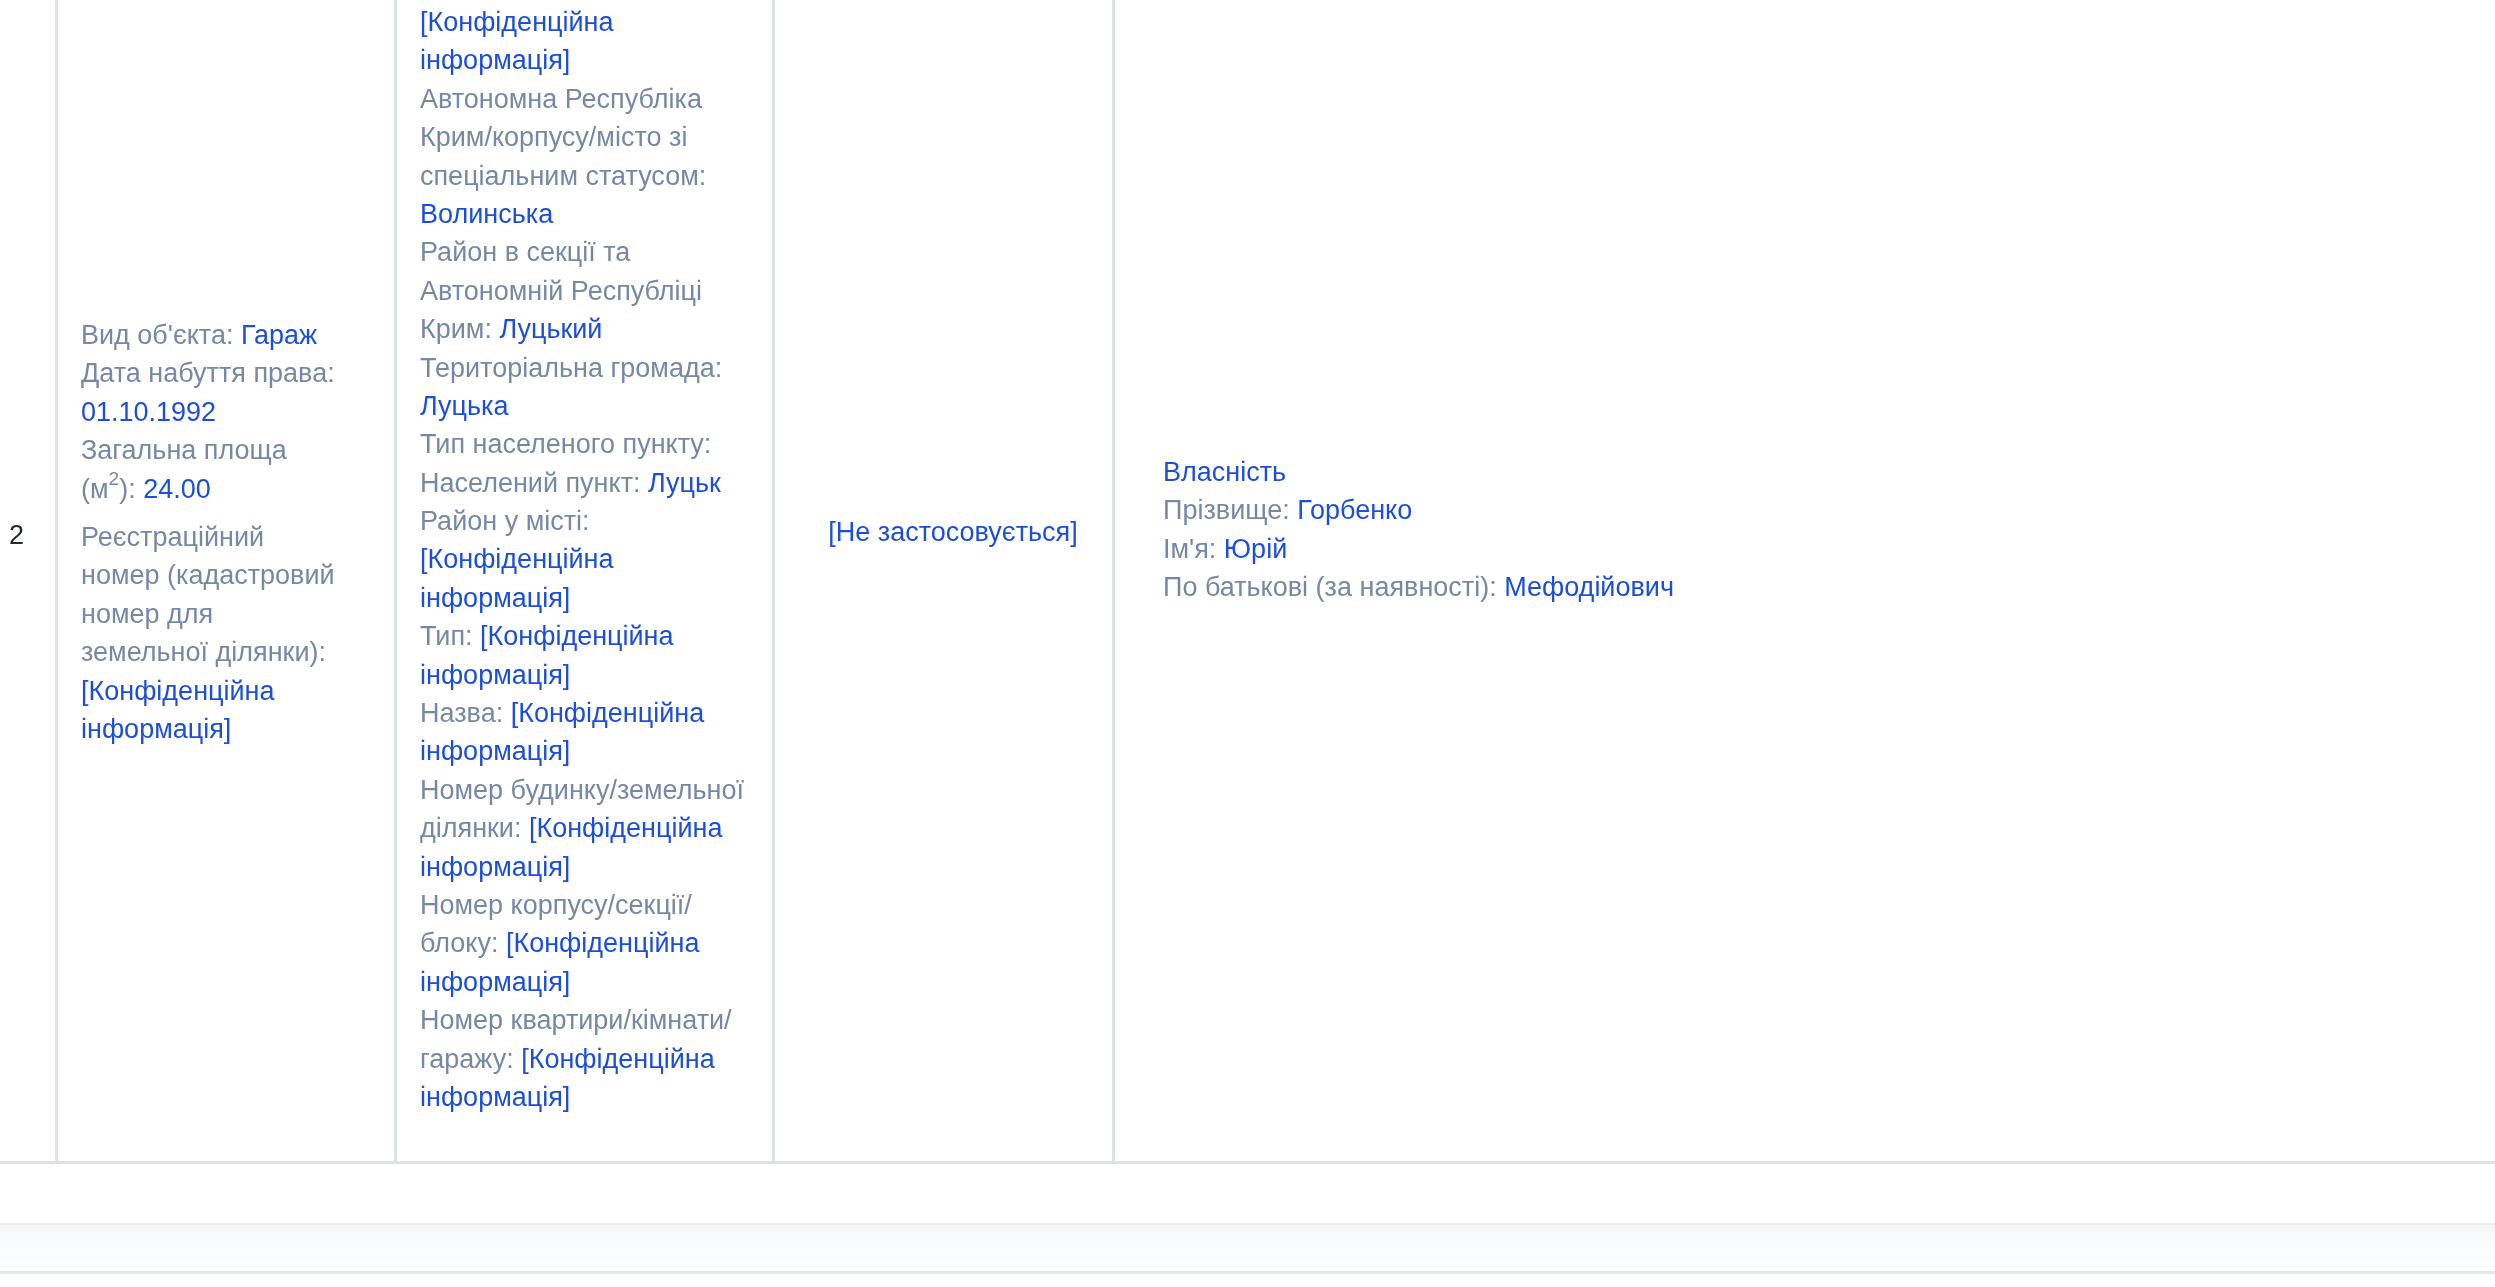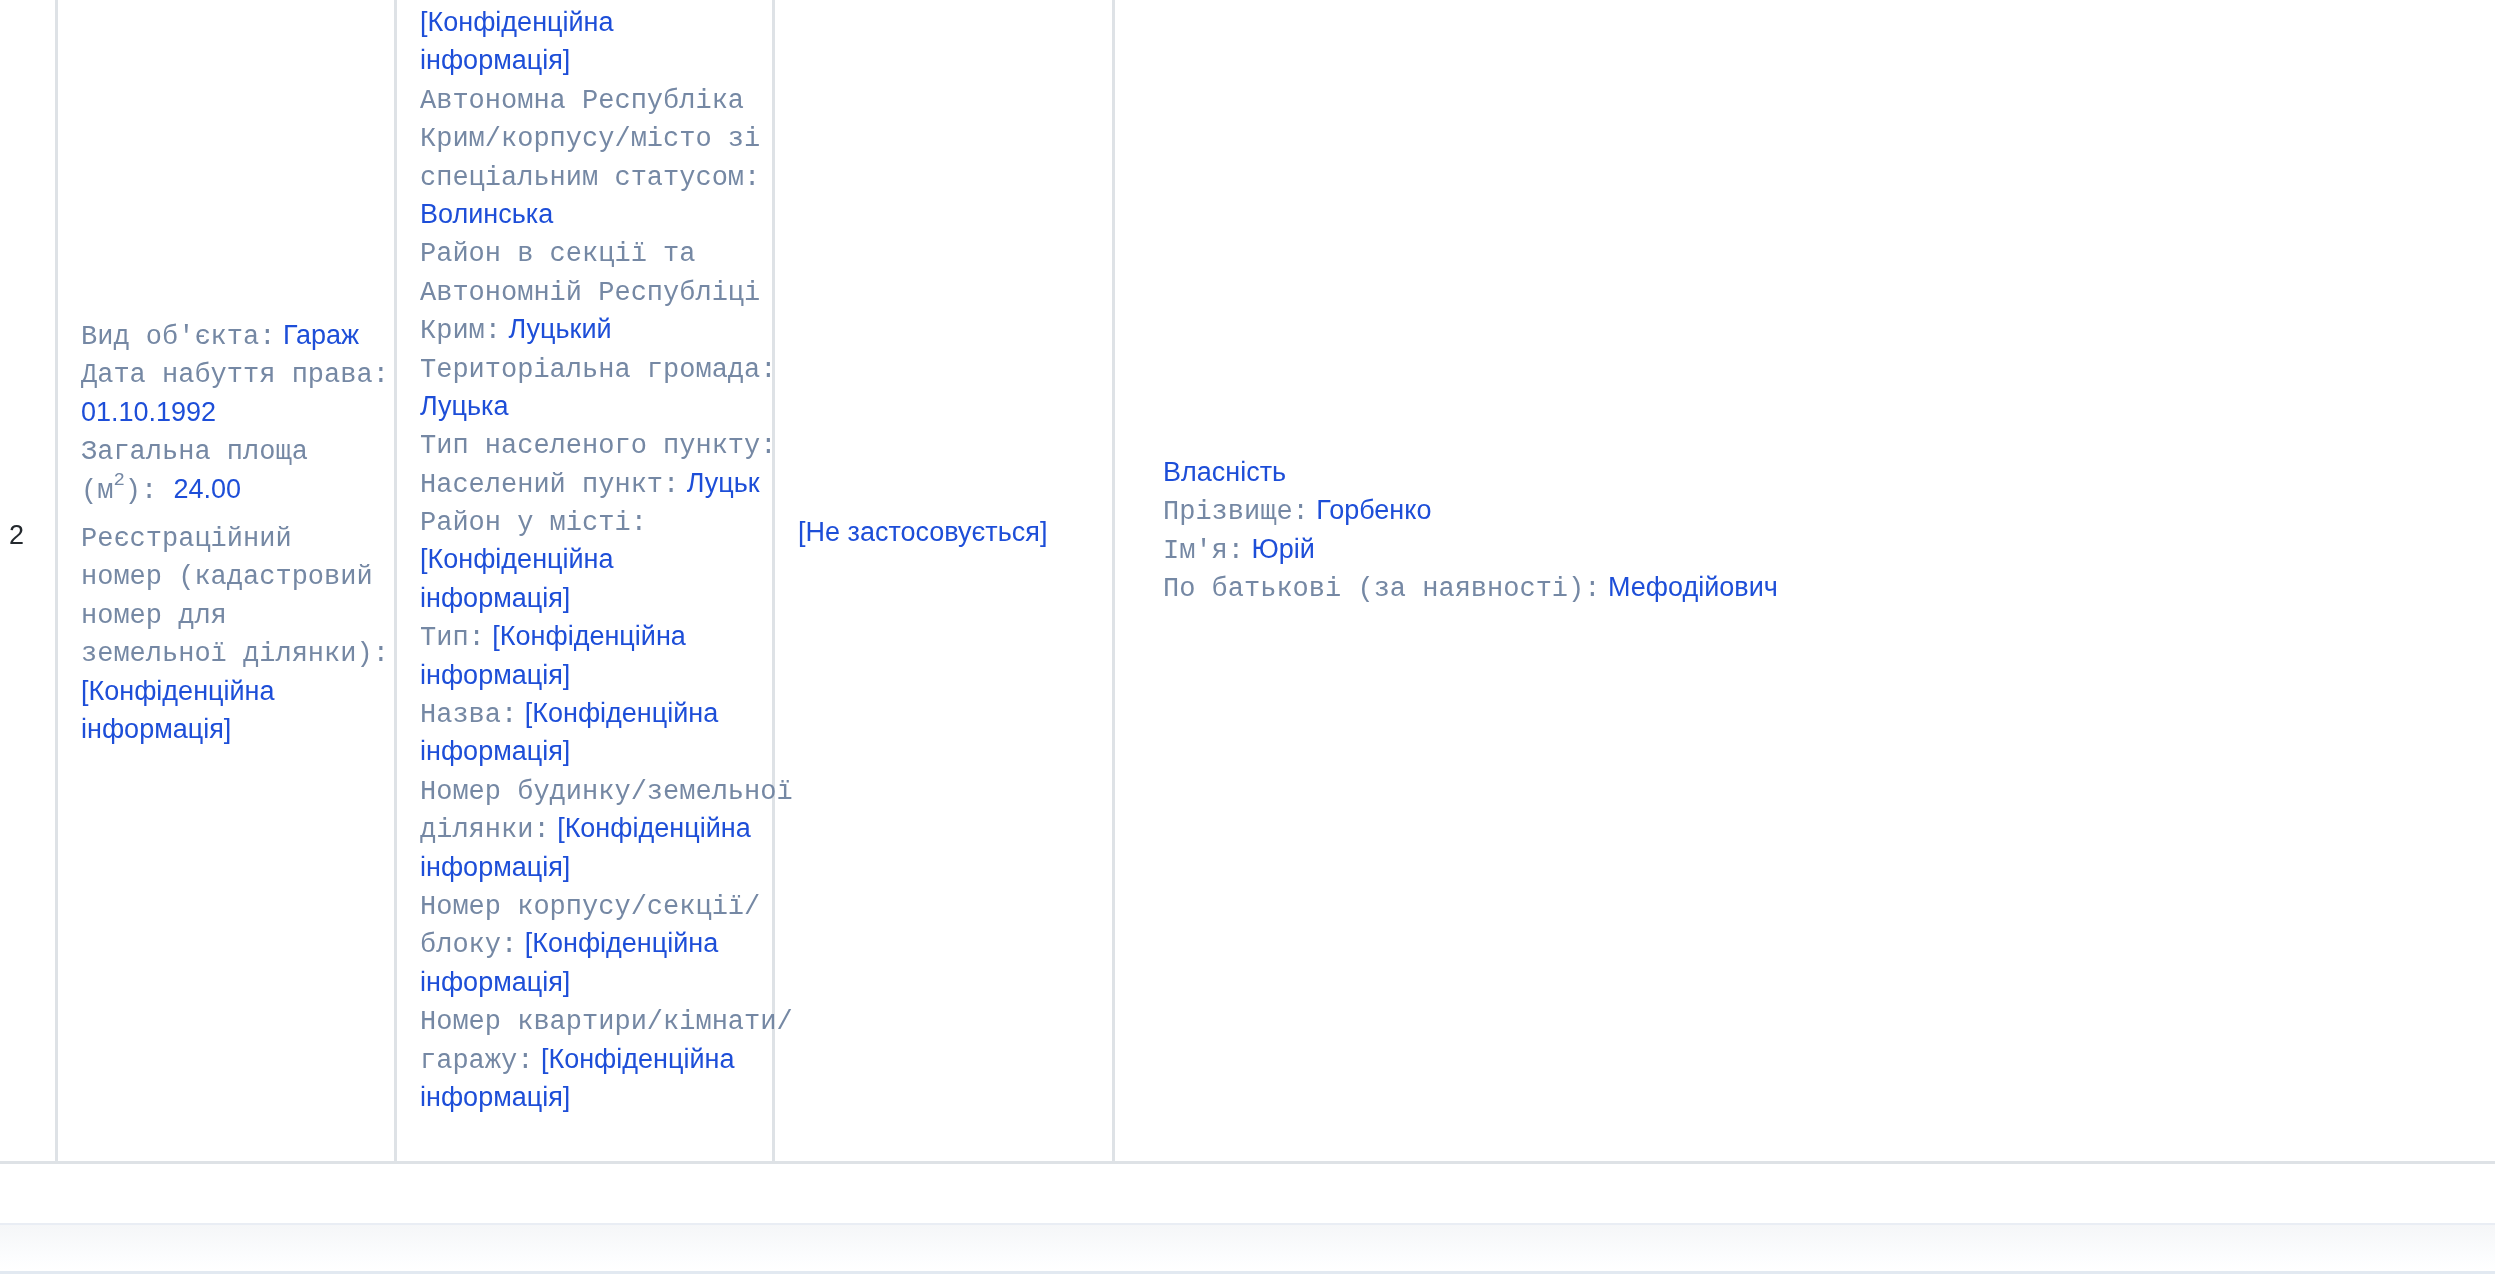--- a/index.html
+++ b/index.html
@@ -38,7 +38,7 @@
     white-space: pre;
   }
   .ln.tall { height: 48.4px; }
-  .lb { color: #7588a4; font-family: Liberation Mono, monospace; }
+  .lb { color: #7588a4; }
   .vl { color: #1d4ed8; }
   .sup {
     font-size: 19px;

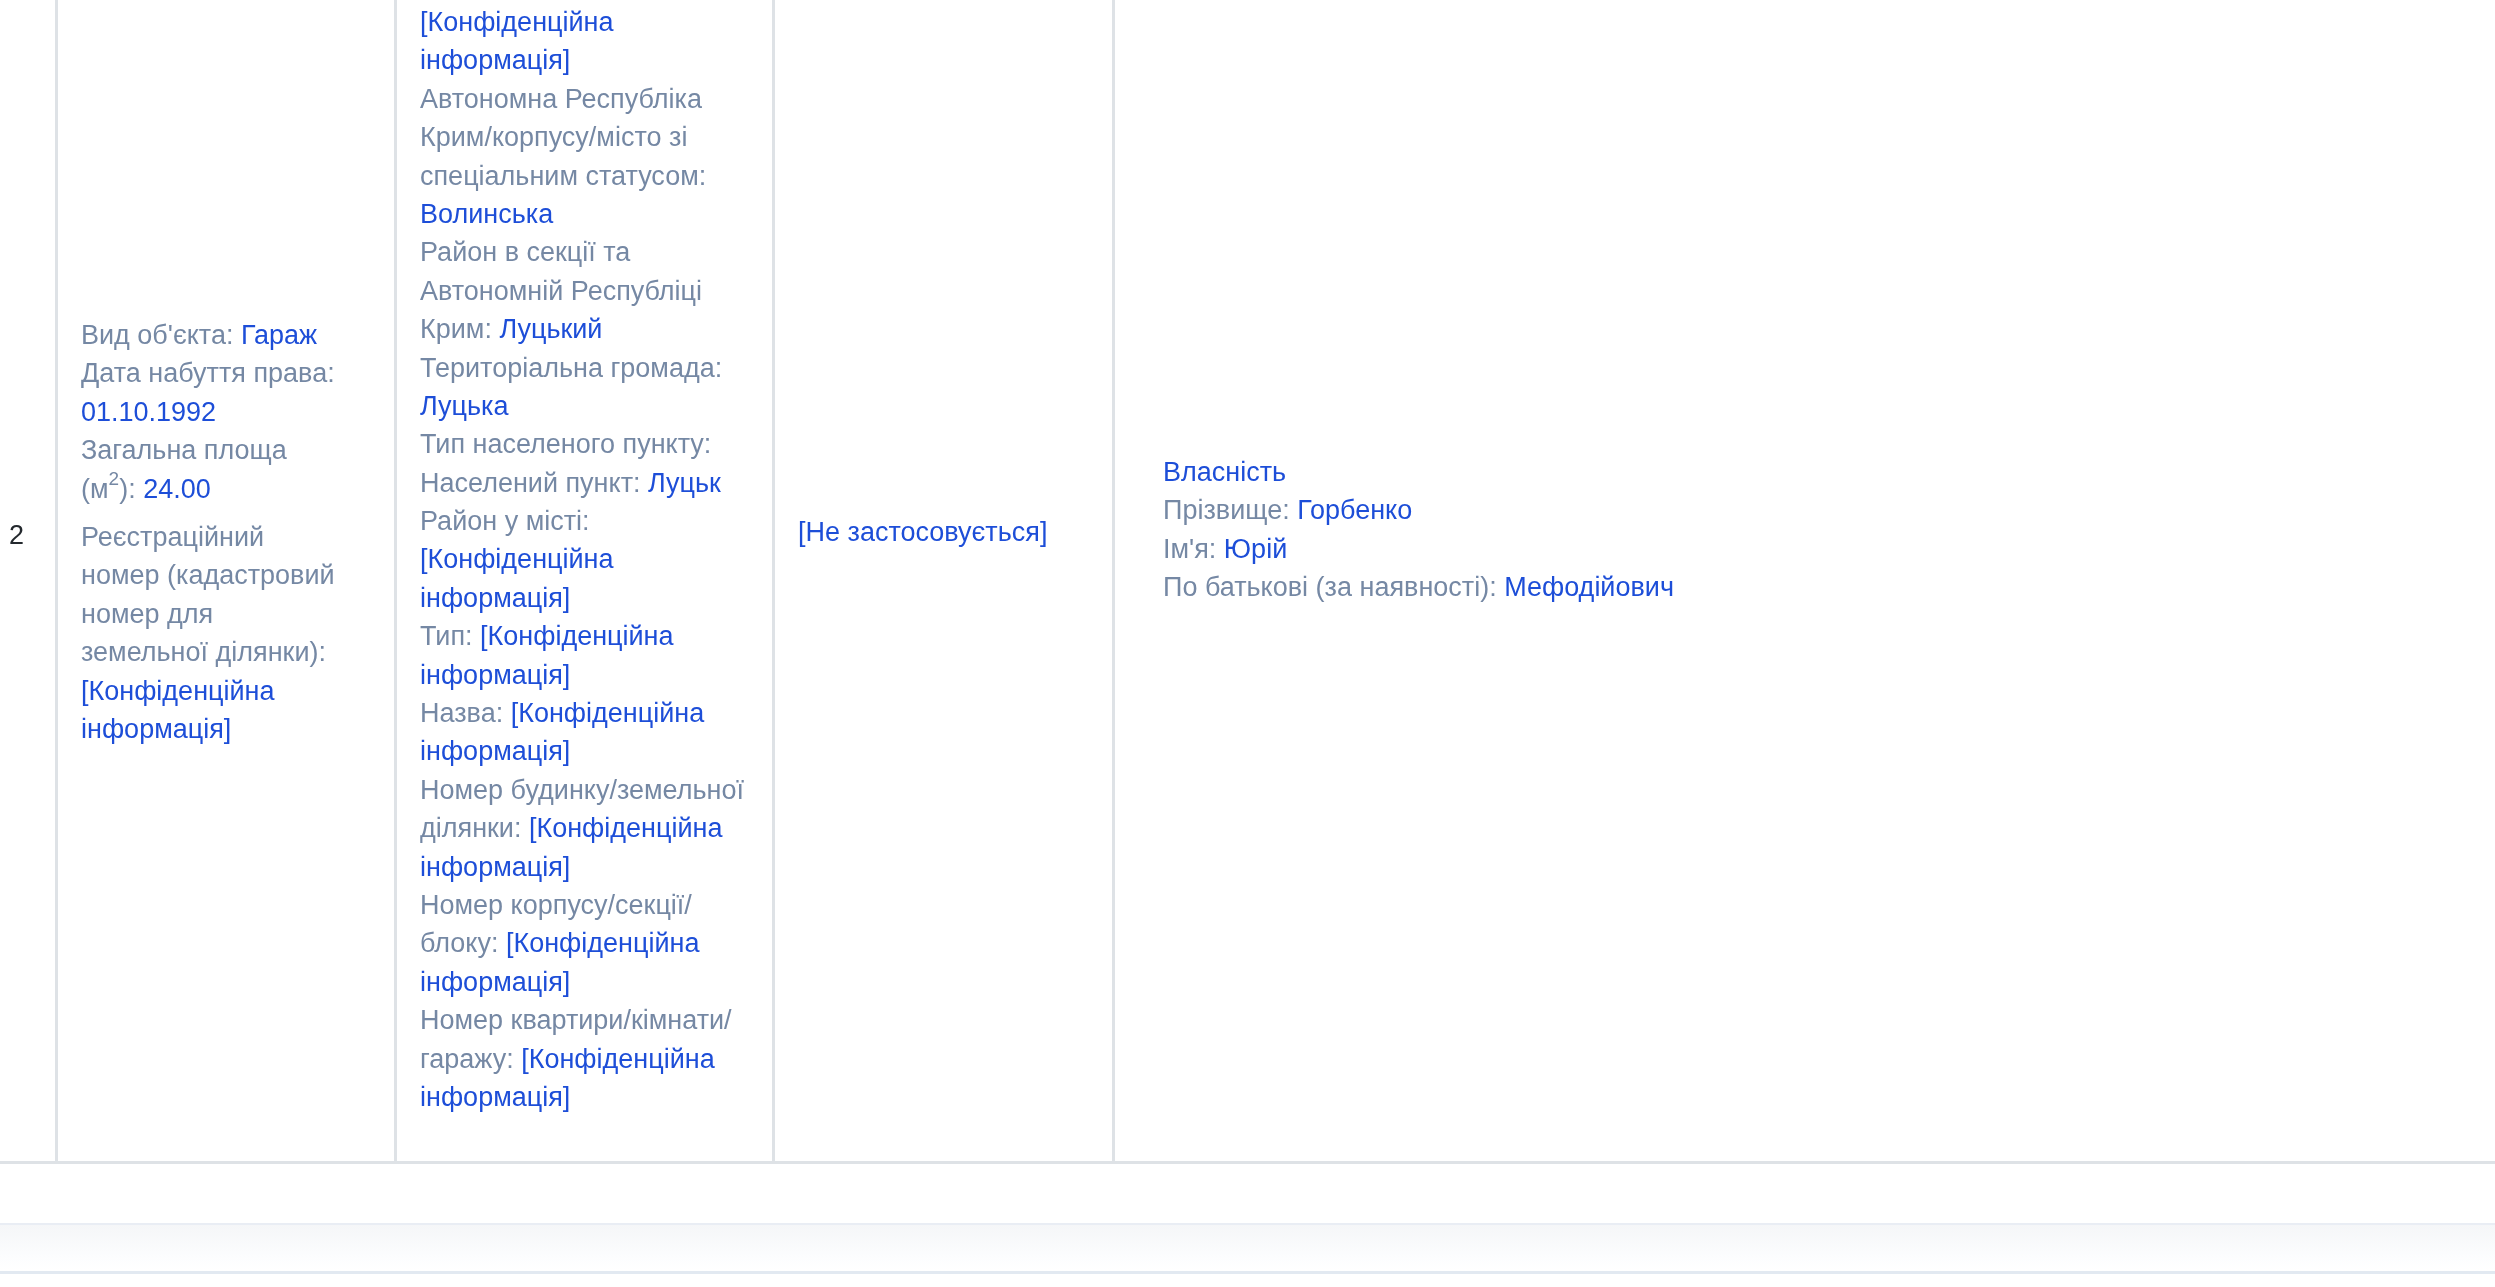--- a/index.html
+++ b/index.html
@@ -124,7 +124,7 @@
     <div class="ln"><span class="vl">інформація]</span></div>
   </div>
 
-  <div class="cell" style="left:798px; top:513px; width:310px;">
+  <div class="cell" style="left:798px; top:513px; width:310px;text-align:center;">
     <div class="ln"><span class="vl">[Не застосовується]</span></div>
   </div>
 

